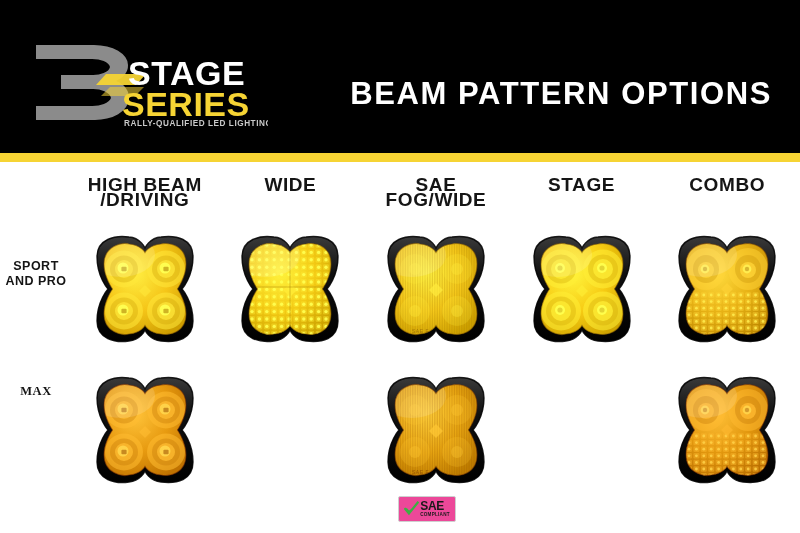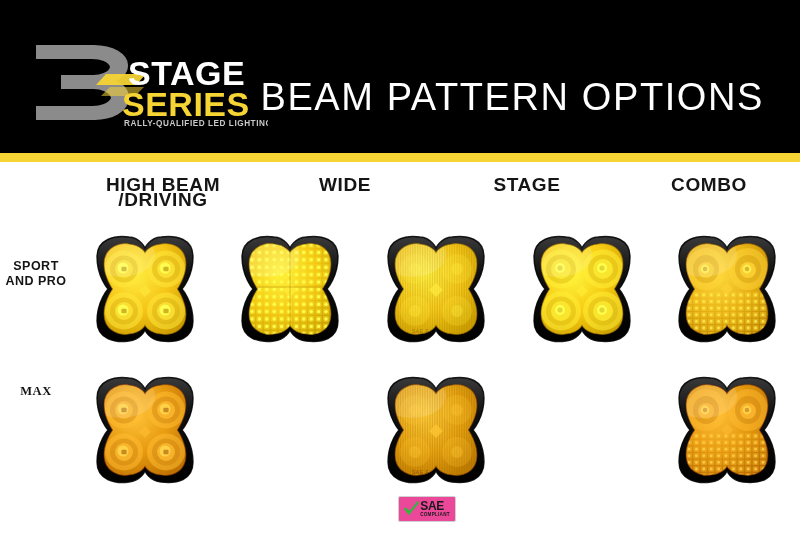--- a/index.html
+++ b/index.html
@@ -18,8 +18,8 @@
   .logo { position:absolute; left:28px; top:33px; width:240px; height:95px; }
   .logo svg { display:block; }
 
-  .header-title { position:absolute; right:36px; top:76px;
-                  color:#ffffff; font-size:38px; font-weight:normal;
+  .header-title { position:absolute; right:28px; top:76px;
+                  color:#ffffff; font-size:31px; font-weight:bold;
                   letter-spacing:1.6px; font-family:"Liberation Sans", sans-serif;
                   white-space:nowrap; }
 

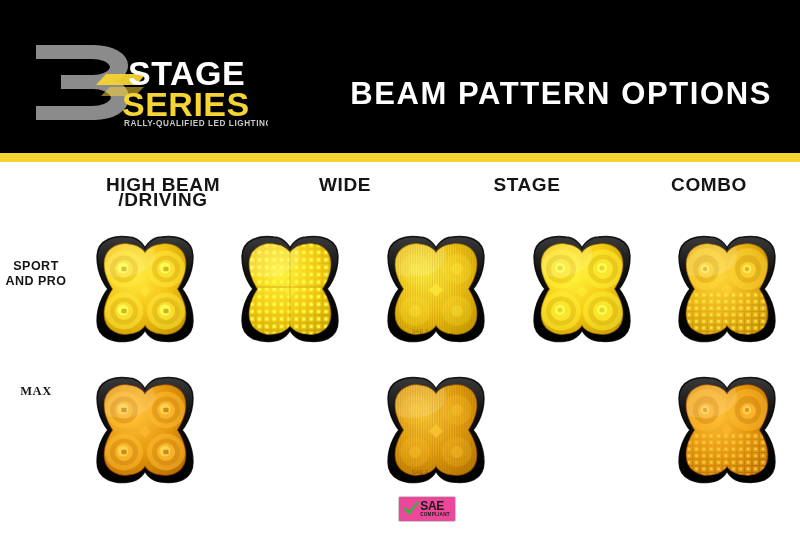--- a/index.html
+++ b/index.html
@@ -108,6 +108,9 @@
       </div>
       <div class="col-head">
         <span>WIDE</span>
+      </div>
+      <div class="col-head">
+        <span>SAE FOG/WIDE</span>
       </div>
       <div class="col-head">
         <span>STAGE</span>

